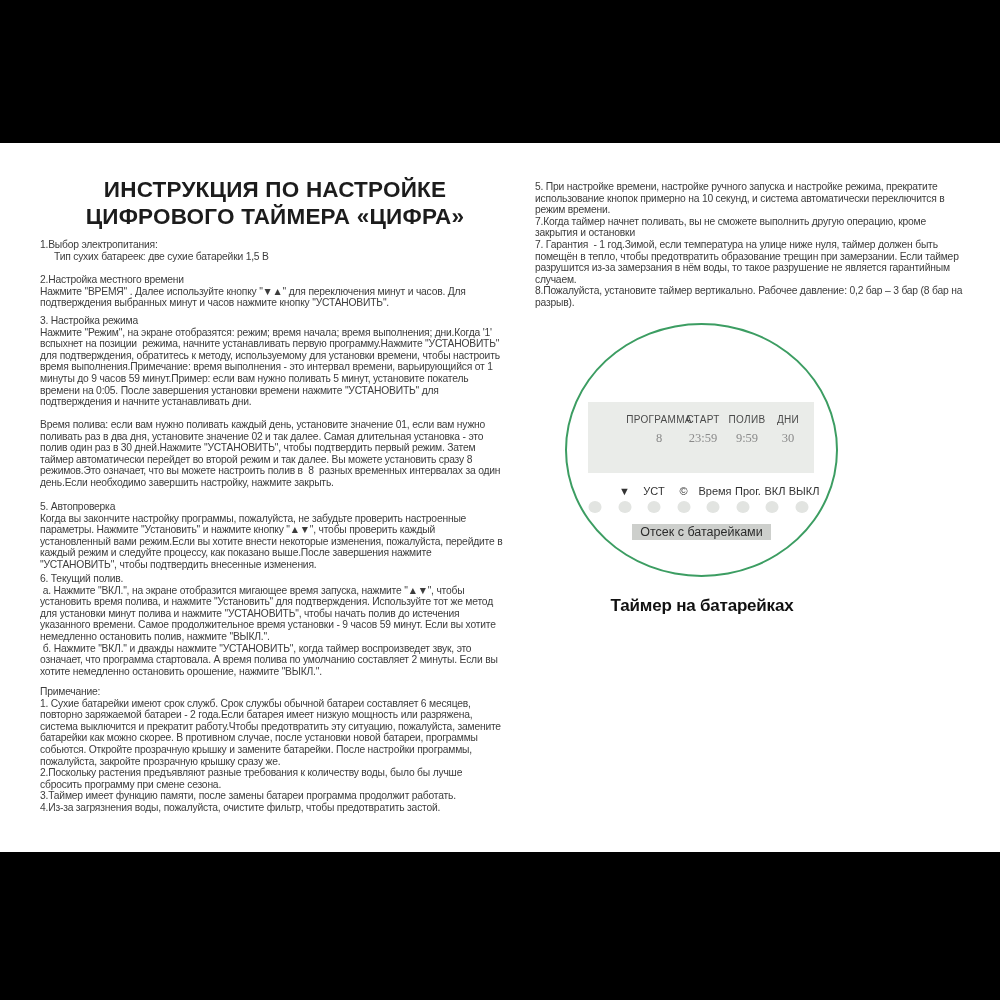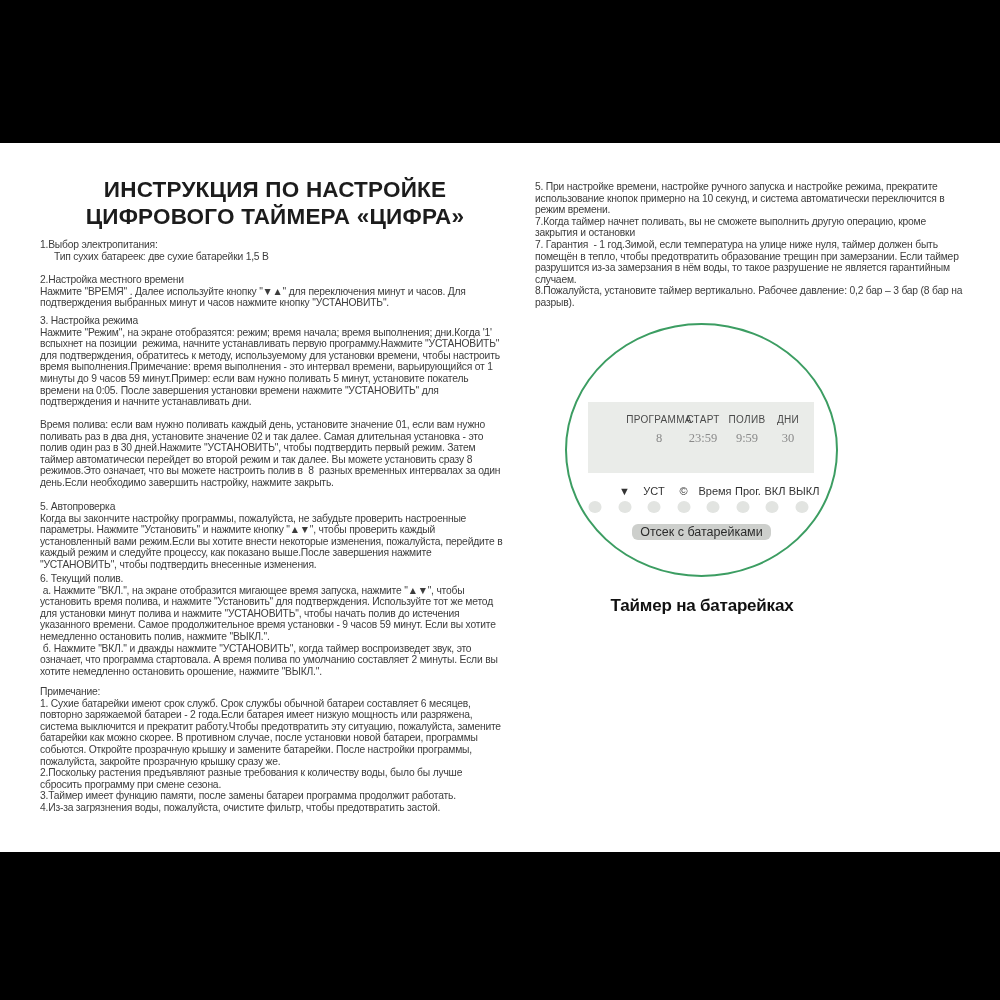--- a/index.html
+++ b/index.html
@@ -62,7 +62,7 @@
   #battery-bar{
     position:absolute;left:632px;top:524px;width:139px;height:16px;
     background:#cdcfcc;text-align:center;
-    font-size:12.5px;line-height:17px;color:#2b2b2b;white-space:nowrap;border-radius:6px;
+    font-size:12.5px;line-height:17px;color:#2b2b2b;white-space:nowrap;
   }
   #diagram-caption{
     position:absolute;left:563px;top:596px;width:278px;text-align:center;

